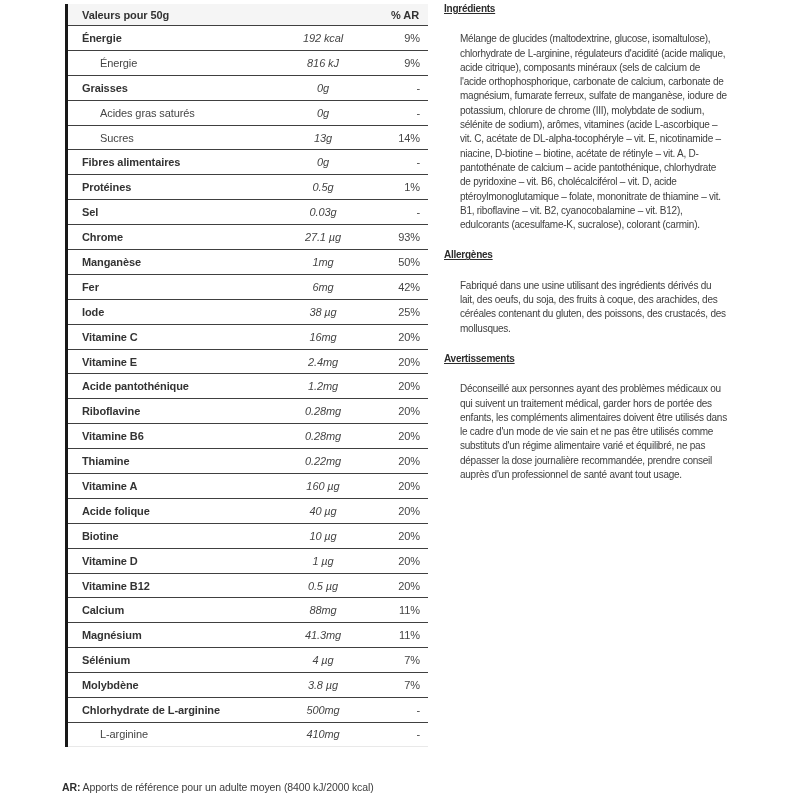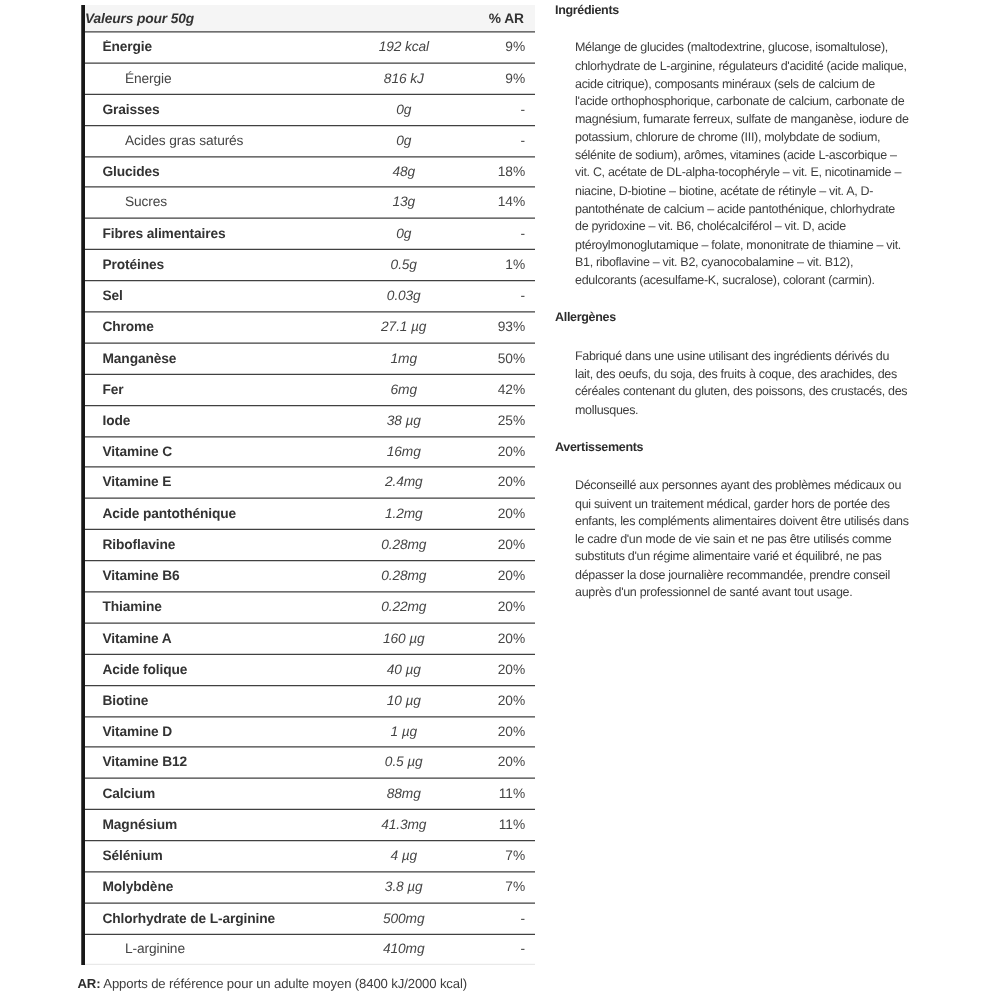--- a/index.html
+++ b/index.html
@@ -16,7 +16,7 @@
     display:flex;align-items:center;height:21px;background:#f5f5f5;
     font-size:11px;font-weight:bold;color:#333;letter-spacing:-0.1px;
   }
-  .hdr .hdr-label{flex:1;padding-left:0;font-style:italic;}
+  .hdr .hdr-label{flex:1;padding-left:14px;}
   .hdr .hdr-ar{padding-right:9px;}
   .row{
     display:flex;align-items:center;height:24.9px;border-top:1px solid #404040;

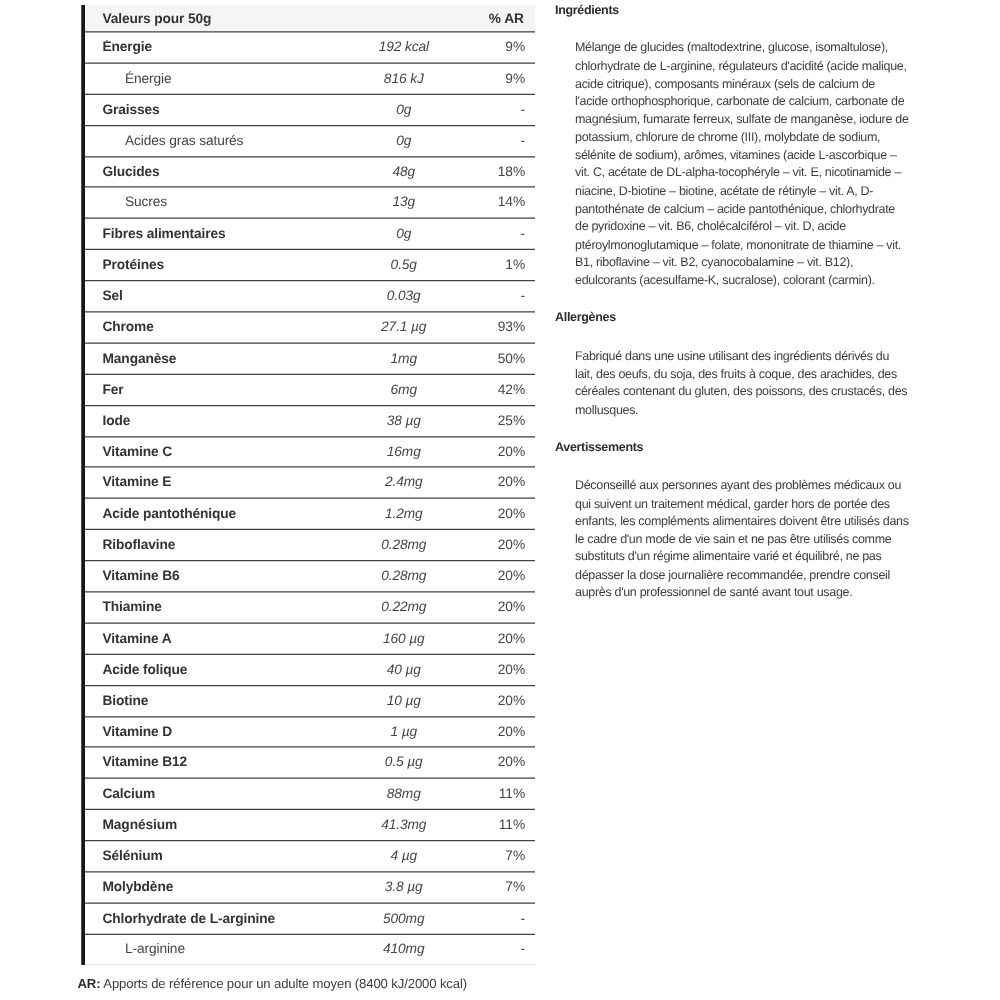--- a/index.html
+++ b/index.html
@@ -39,7 +39,7 @@
   }
   .section{margin-bottom:8px;}
   .section .sec-title{
-    font-size:10px;font-weight:bold;color:#2c2c2c;margin:0 0 1px 0;line-height:14.3px;
+    font-size:10px;font-weight:bold;color:#2c2c2c;margin:0 0 1px 0;line-height:14.3px;text-decoration:underline;
   }
   .section .sec-text{margin:16px;}
 </style>

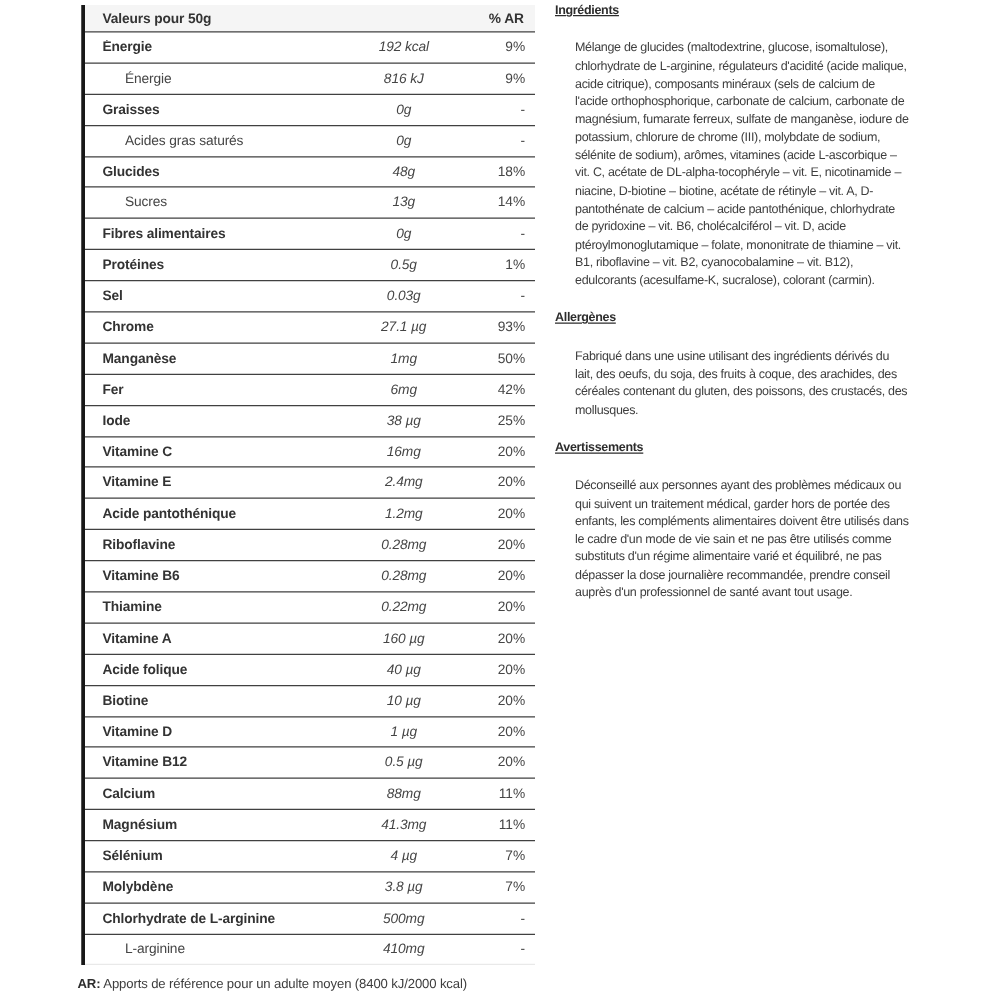--- a/index.html
+++ b/index.html
@@ -76,11 +76,6 @@
     <span class="ar">-</span>
   </div>
 
-  <div class="row">
-    <span class="label">Glucides</span>
-    <span class="value">48g</span>
-    <span class="ar">18%</span>
-  </div>
 
   <div class="row sub">
     <span class="label">Sucres</span>

